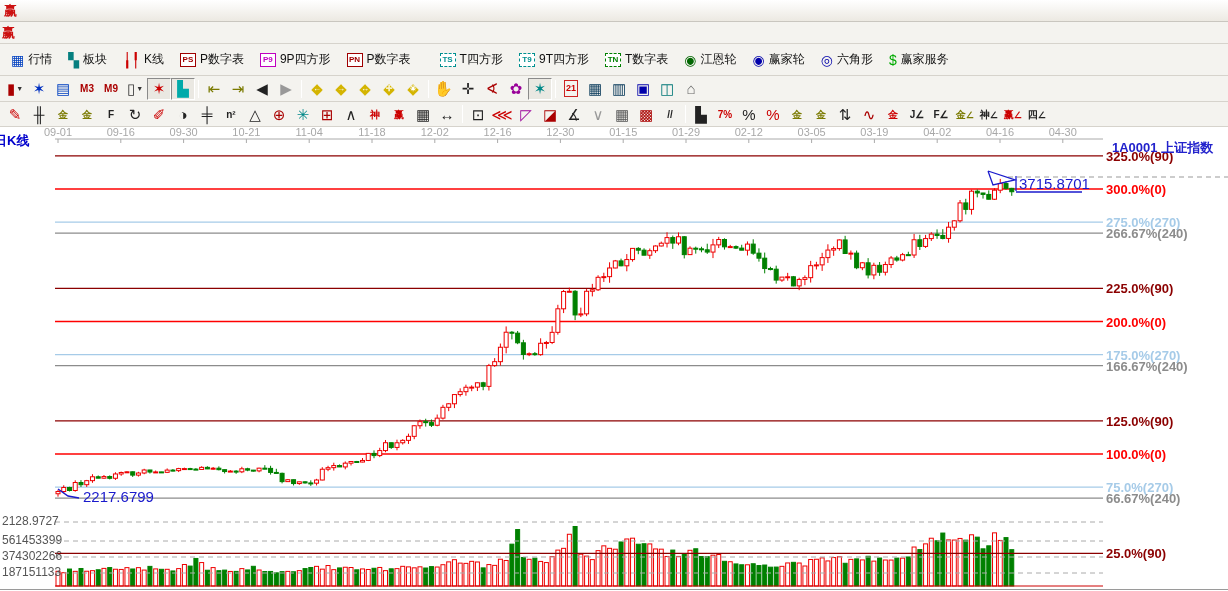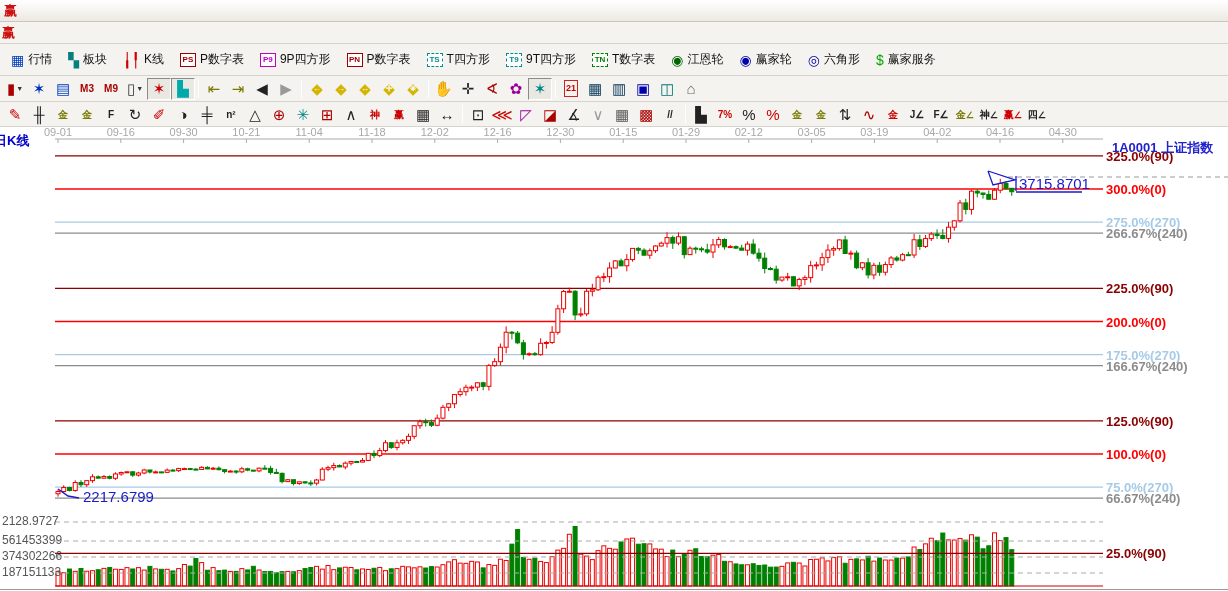--- a/index.html
+++ b/index.html
@@ -73,7 +73,7 @@
       <span>P数字表</span>
     </div>
     <div class="tb-btn">
-      <span class="badge" style="color: rgb(0, 144, 144); border: 1px dashed rgb(0, 144, 144);">TS</span>
+      <span class="badge" style="color: rgb(0, 144, 144); border: 1px dashed rgb(0, 144, 144); margin-left: 13px;">TS</span>
       <span>T四方形</span>
     </div>
     <div class="tb-btn">

